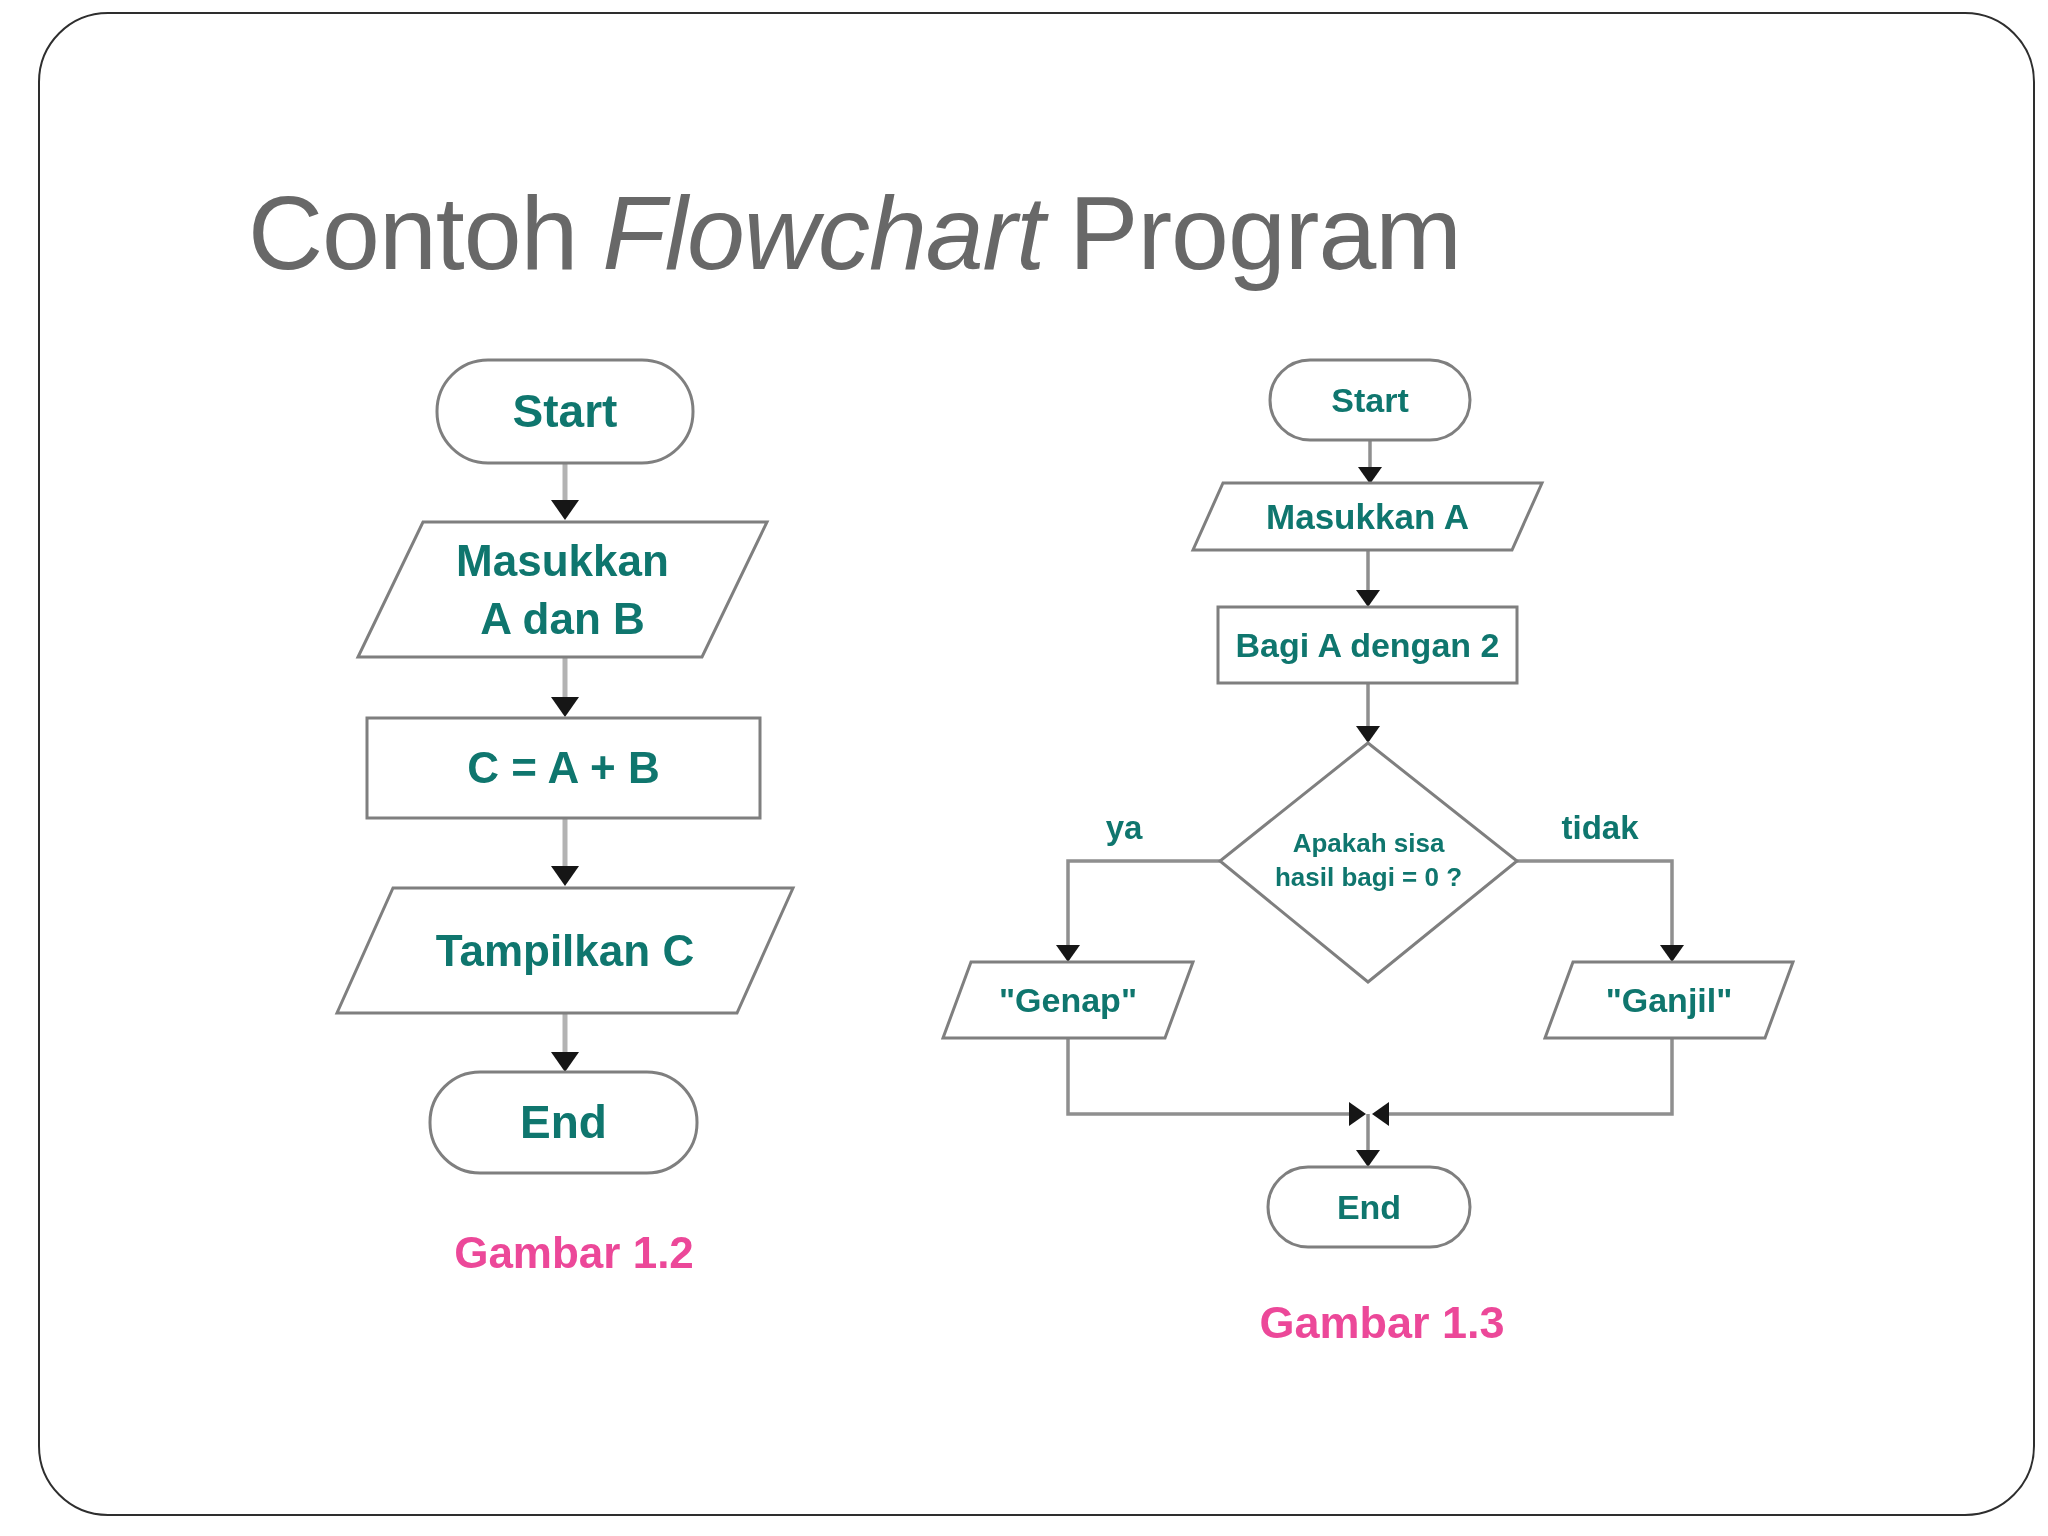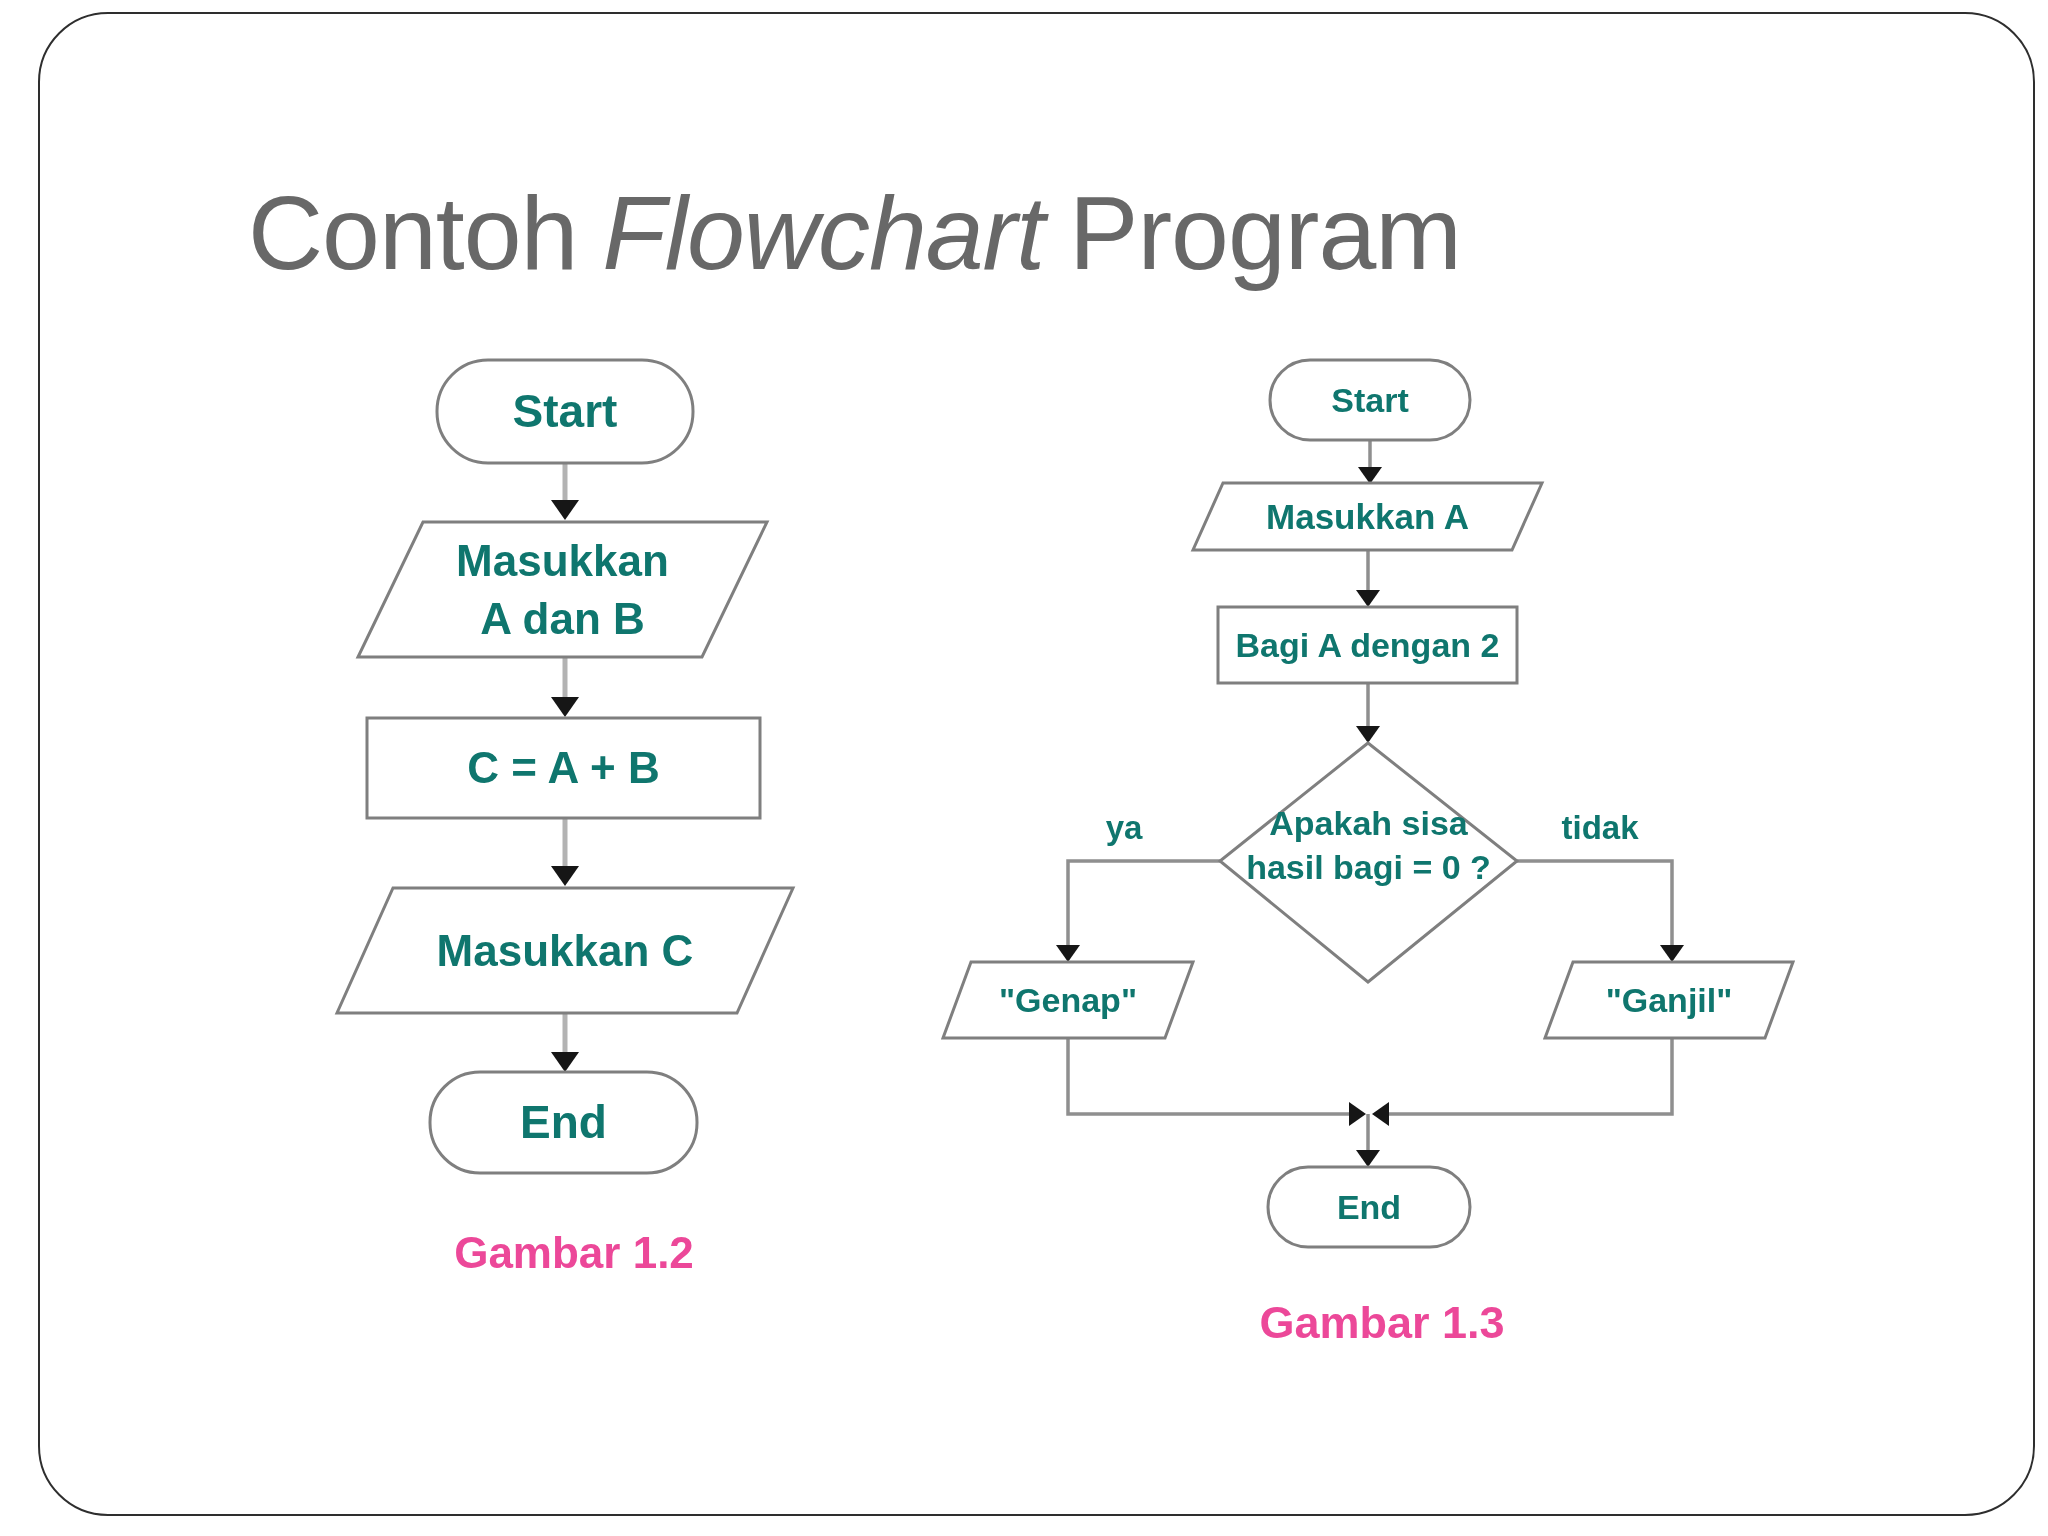--- a/index.html
+++ b/index.html
@@ -93,7 +93,7 @@
   <div class="lbl" style="left:1270px;top:360px;width:200px;height:80px;font-size:34px;">Start</div>
   <div class="lbl" style="left:1193px;top:483px;width:349px;height:67px;font-size:35px;">Masukkan A</div>
   <div class="lbl" style="left:1218px;top:607px;width:299px;height:76px;font-size:34px;border-radius:27px;">Bagi A dengan 2</div>
-  <div class="lbl" style="left:1220px;top:747px;width:297px;height:196px;font-size:34px;">
+  <div class="lbl" style="left:1220px;top:763px;width:297px;height:196px;font-size:26px;">
     <div>Apakah sisa</div>
     <div>hasil bagi = 0 ?</div>
   </div>

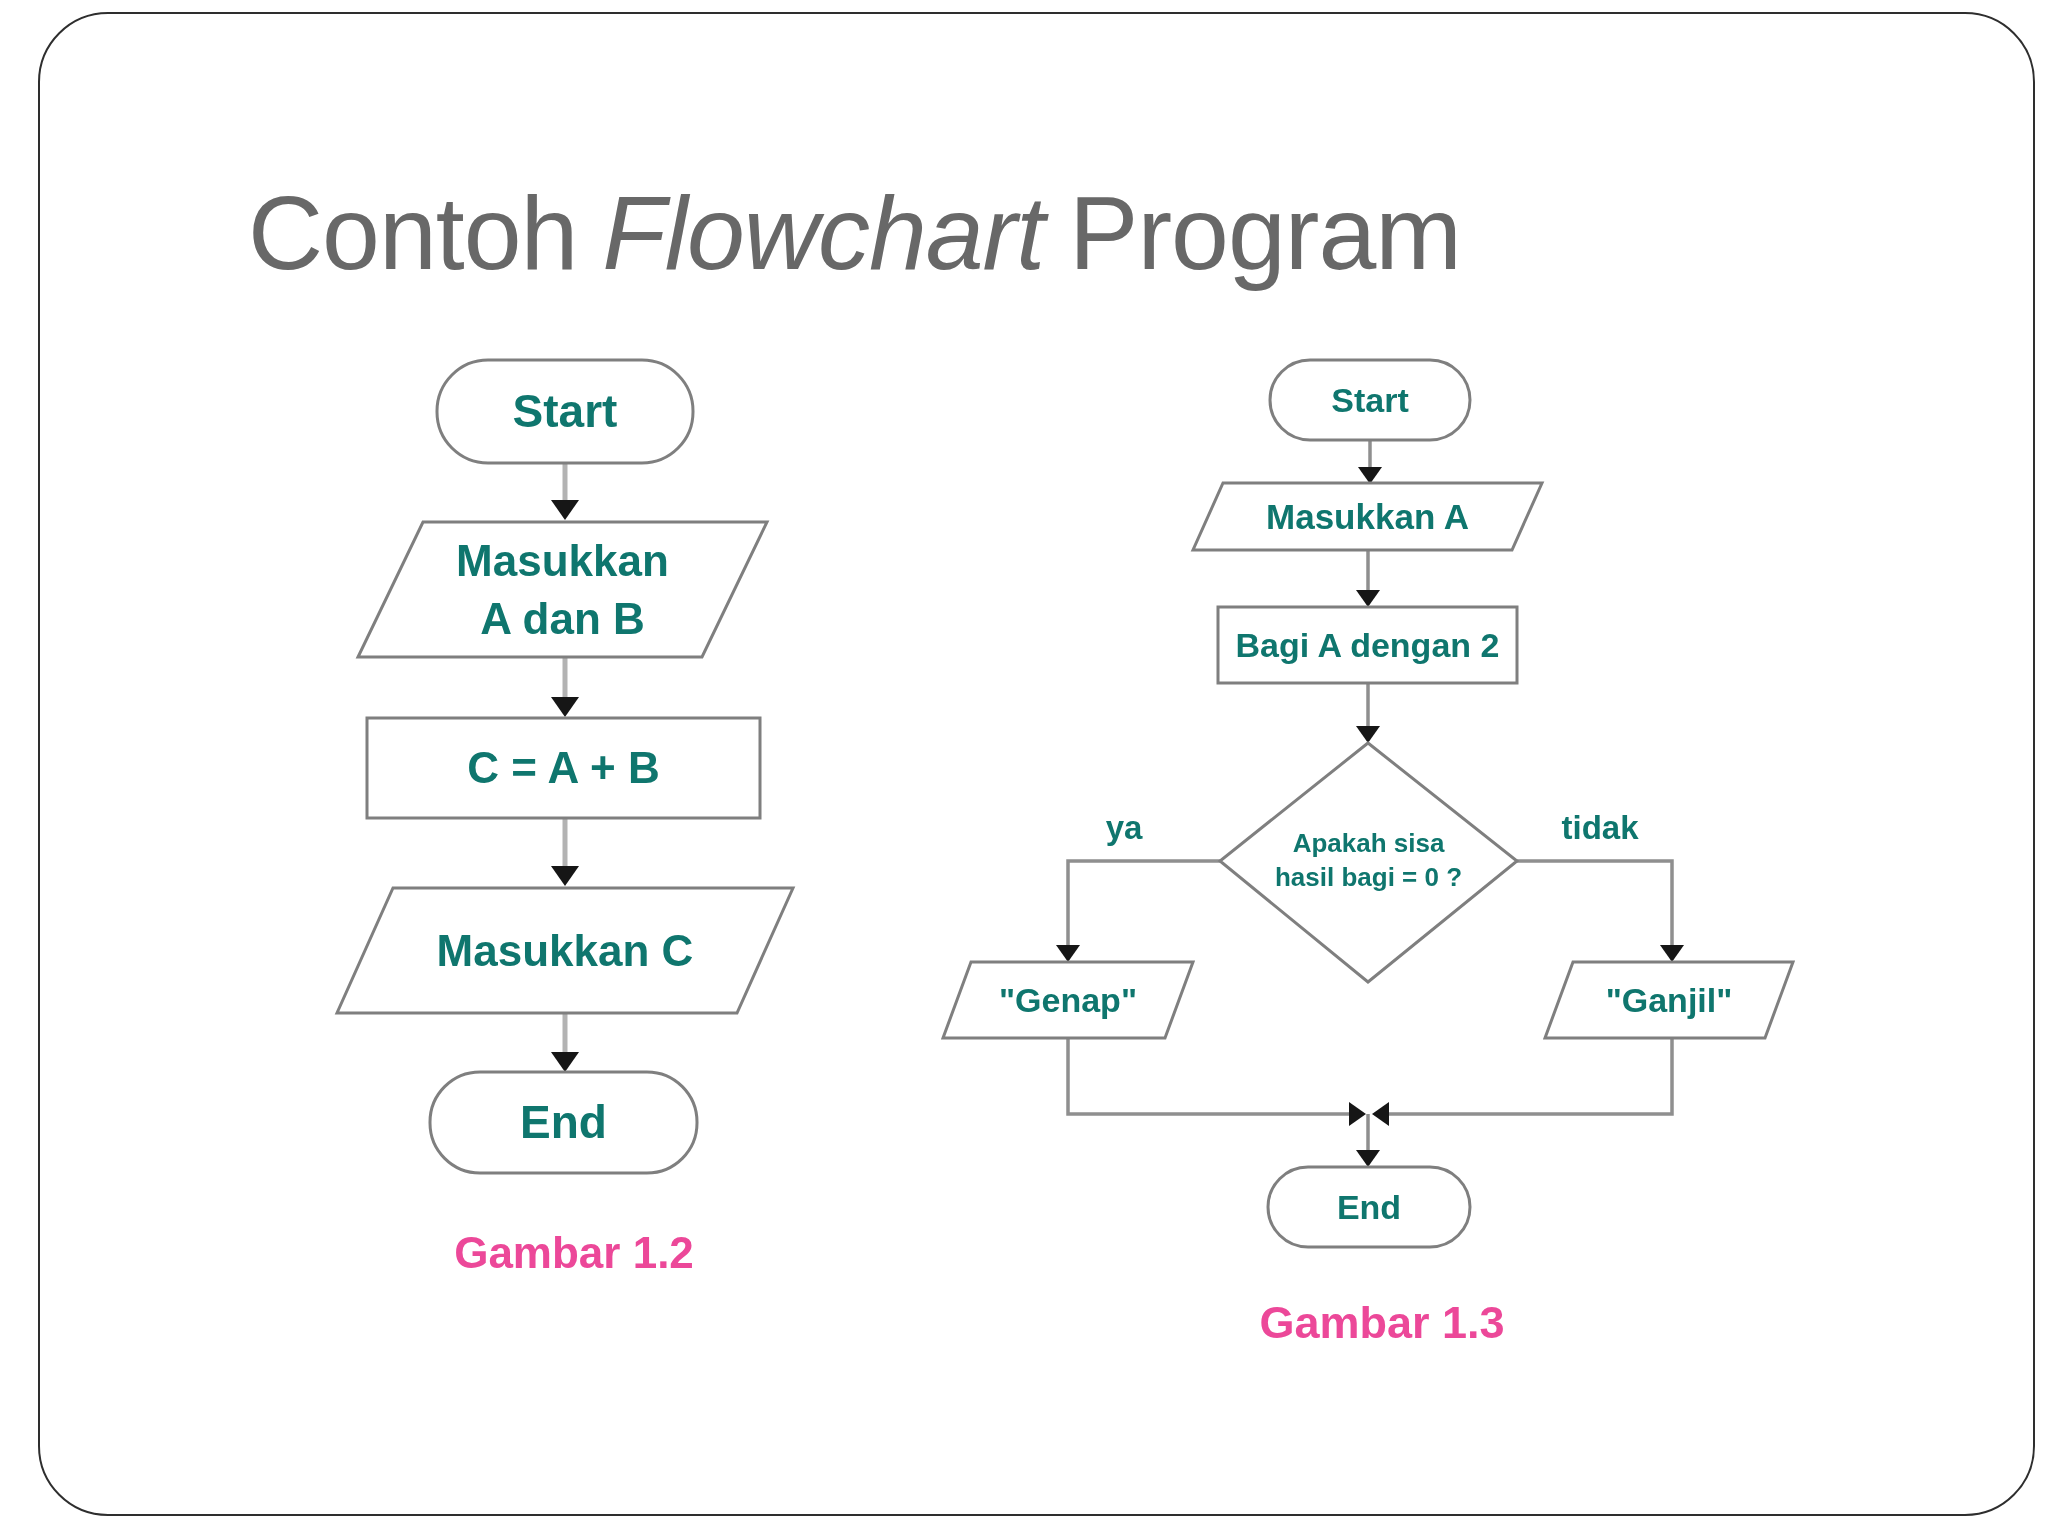--- a/index.html
+++ b/index.html
@@ -86,7 +86,7 @@
     <div>A dan B</div>
   </div>
   <div class="lbl" style="left:367px;top:718px;width:393px;height:100px;font-size:44px;">C = A + B</div>
-  <div class="lbl" style="left:337px;top:888px;width:456px;height:125px;font-size:44px;">Masukkan C</div>
+  <div class="lbl" style="left:337px;top:888px;width:456px;height:125px;font-size:44px;">Tampilkan C</div>
   <div class="lbl" style="left:430px;top:1072px;width:267px;height:101px;font-size:46px;">End</div>
   <div class="lbl cap" style="left:424px;top:1228px;width:300px;height:50px;font-size:44px;">Gambar 1.2</div>
 

